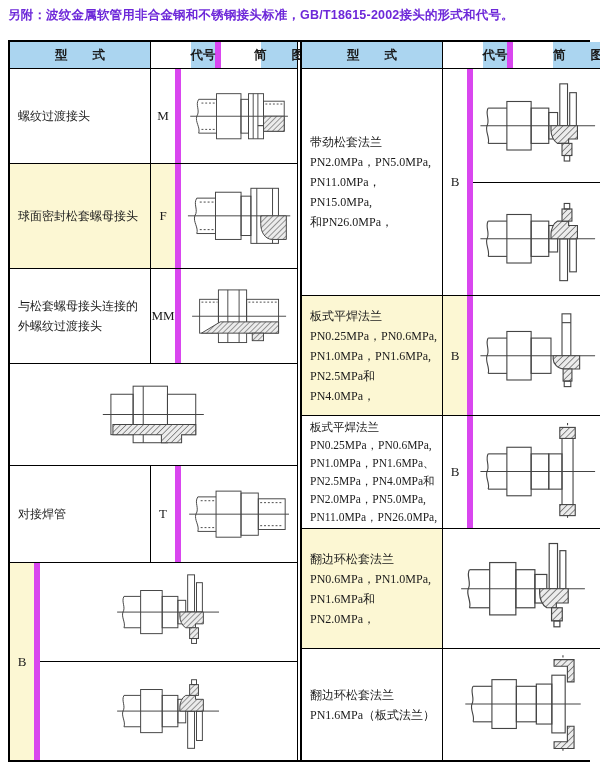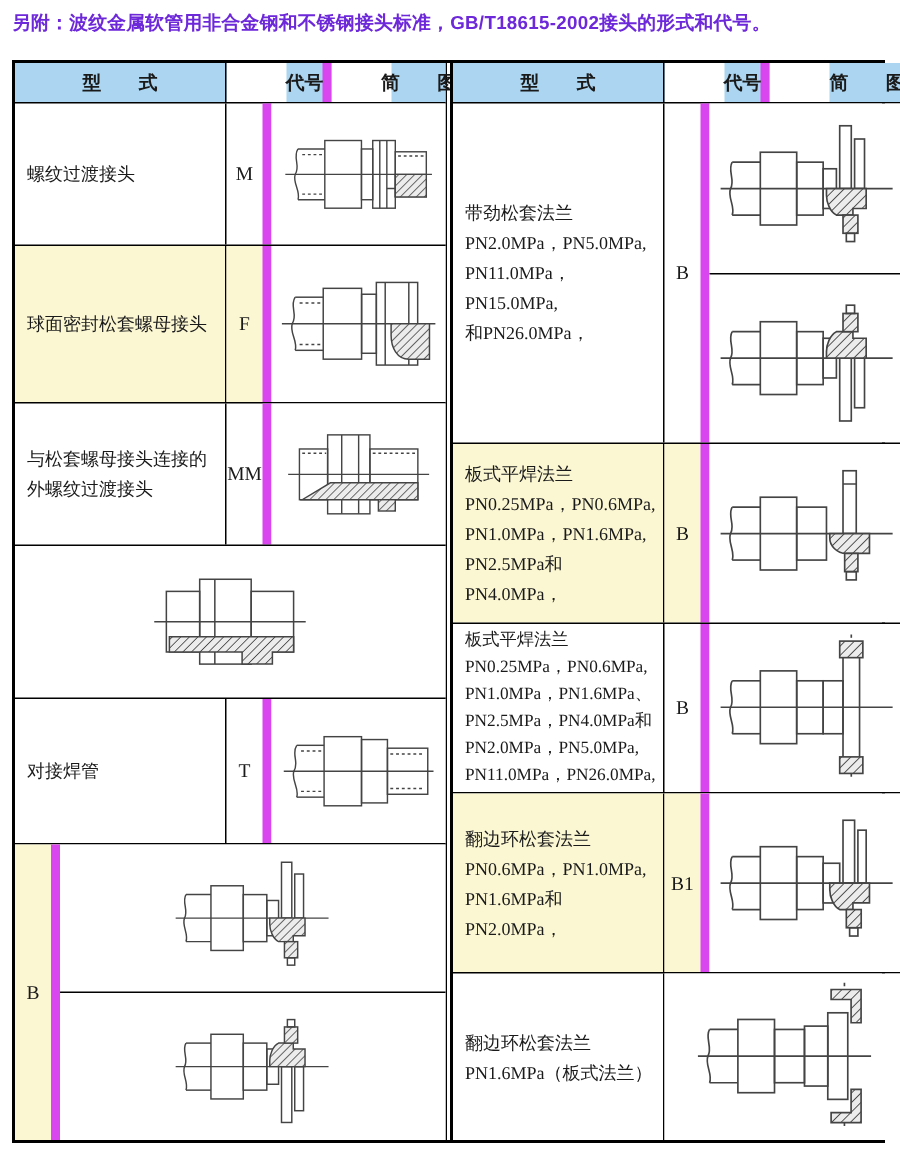--- a/index.html
+++ b/index.html
@@ -387,7 +387,6 @@
       <div class="cell label alt">翻边环松套法兰
 PN0.6MPa，PN1.0MPa,
 PN1.6MPa和PN2.0MPa，</div>
-      <div class="cell code alt">B1</div>
       <div class="diagcol">
           <div class="cell diagram">
             <svg viewBox="0 0 112 92" preserveAspectRatio="xMidYMid meet">

